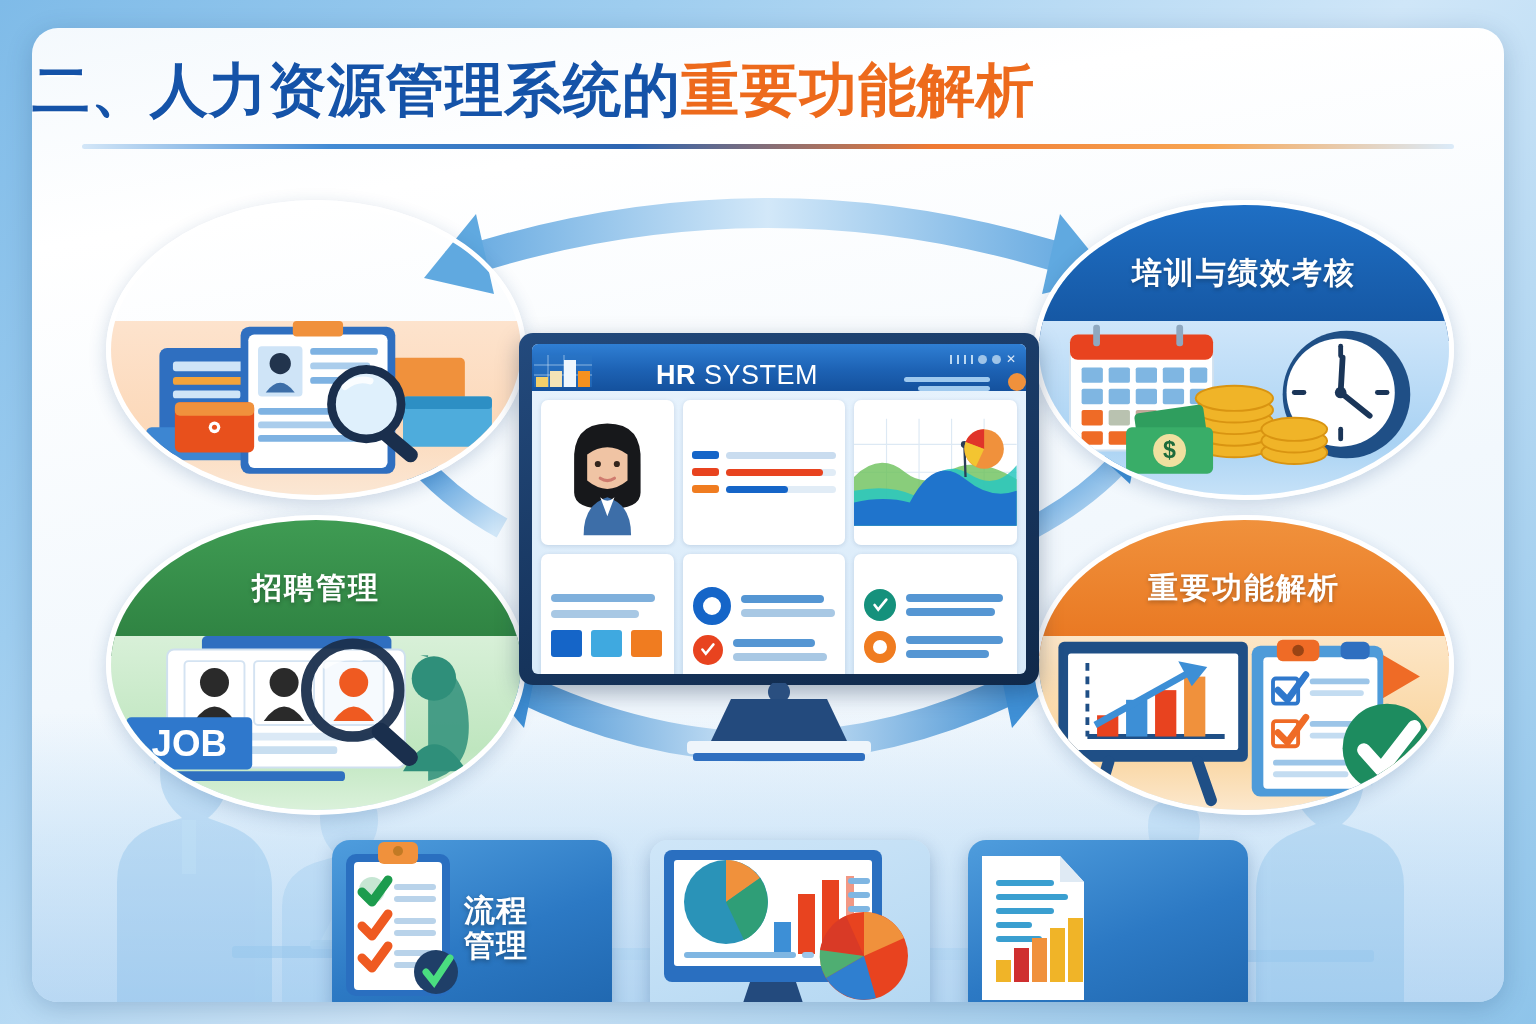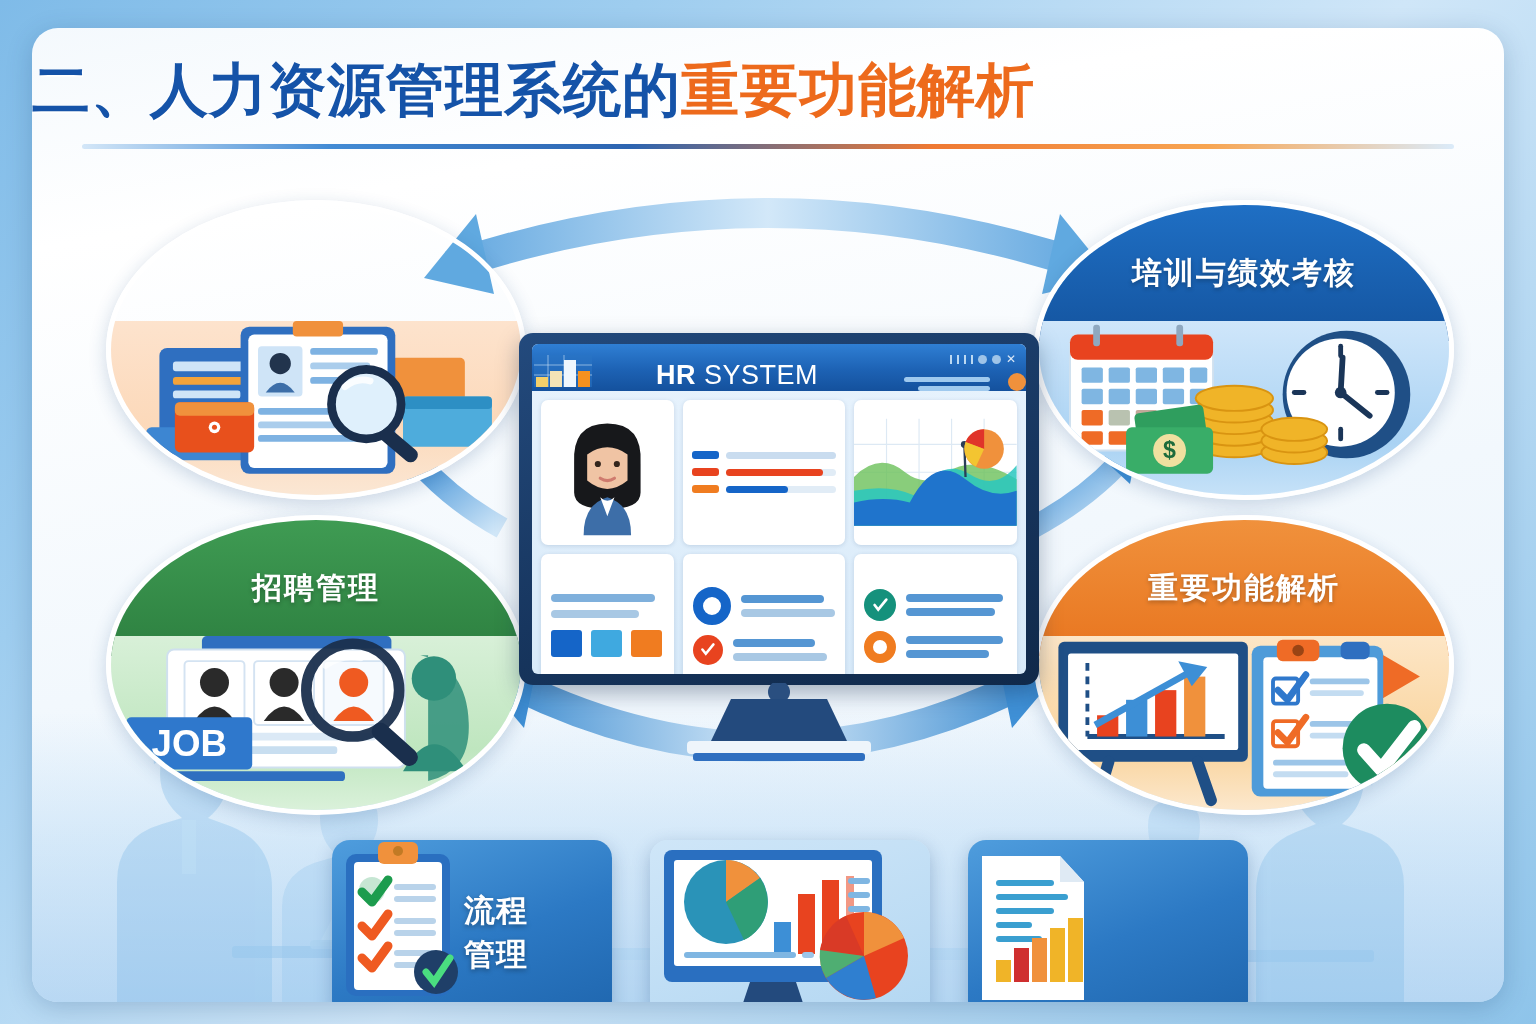--- a/index.html
+++ b/index.html
@@ -108,7 +108,7 @@
     flex:1; color:#fff; font-size:31px; font-weight:bold; line-height:1.12;
     text-shadow:0 2px 5px rgba(0,0,0,.35); padding-right:10px; letter-spacing:1px;
   }
-  .bcard .btext div { white-space:nowrap;margin-top:9px; }
+  .bcard .btext div { white-space:nowrap; }
 </style>
 </head>
 <body>

